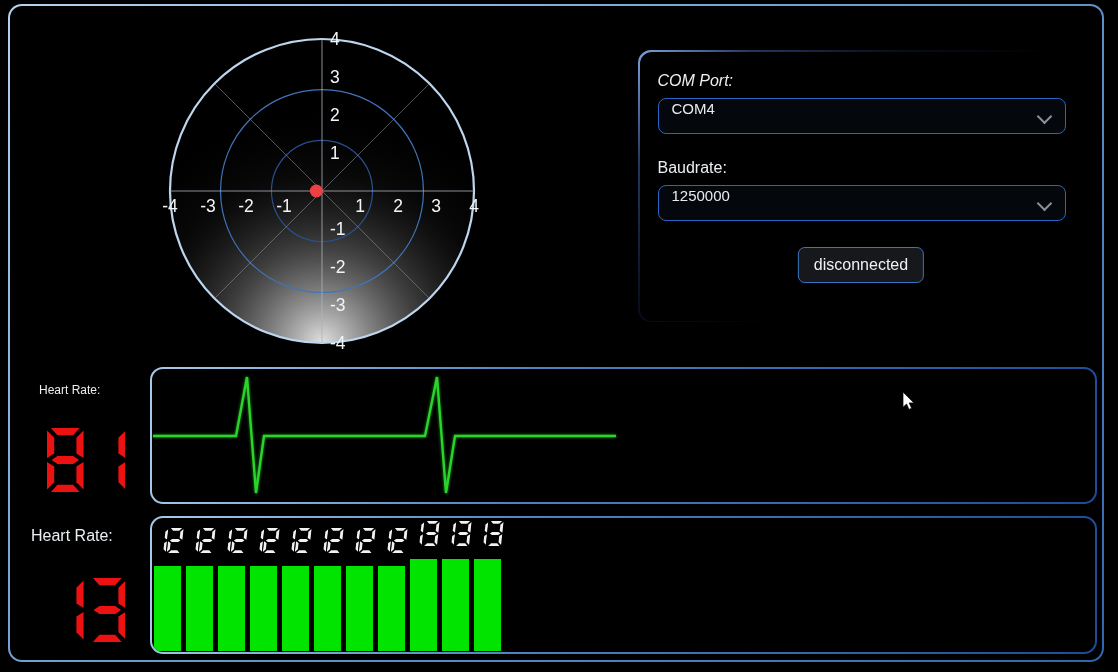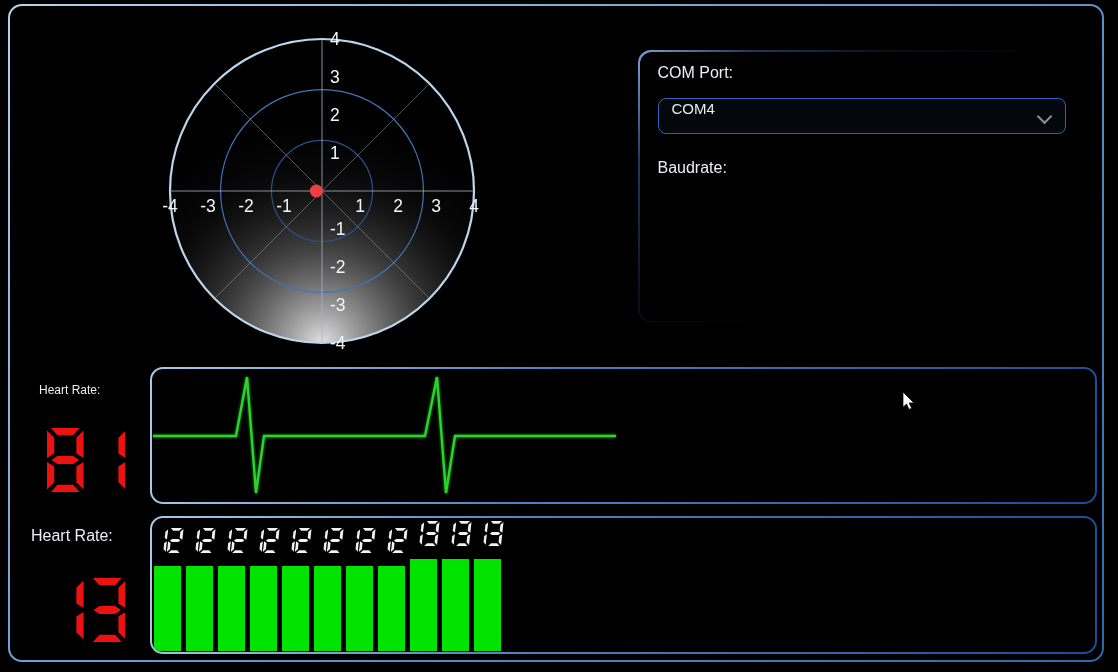--- a/index.html
+++ b/index.html
@@ -22,7 +22,7 @@
     background:linear-gradient(135deg,rgba(130,172,232,.95) 0%,rgba(70,110,185,.5) 16%,rgba(35,65,125,.22) 36%,rgba(0,0,0,0) 58%);}
   .cp-inner{position:absolute;inset:1.5px;border-radius:12px;background:#000;}
   .field-label{position:absolute;left:18px;font-size:16px;color:#eceff2;}
-  .cp-label1{top:12px;} .cp-label2{top:107px;text-align:right;}
+  .cp-label1{top:20px;font-style:italic;} .cp-label2{top:107px;text-align:right;}
   .select-wrap{position:absolute;left:18px;width:408px;height:36px;}
   .sel1{top:46px;} .sel2{top:133px;}
   select{width:100%;height:100%;background:#04070b;color:#e9ebee;

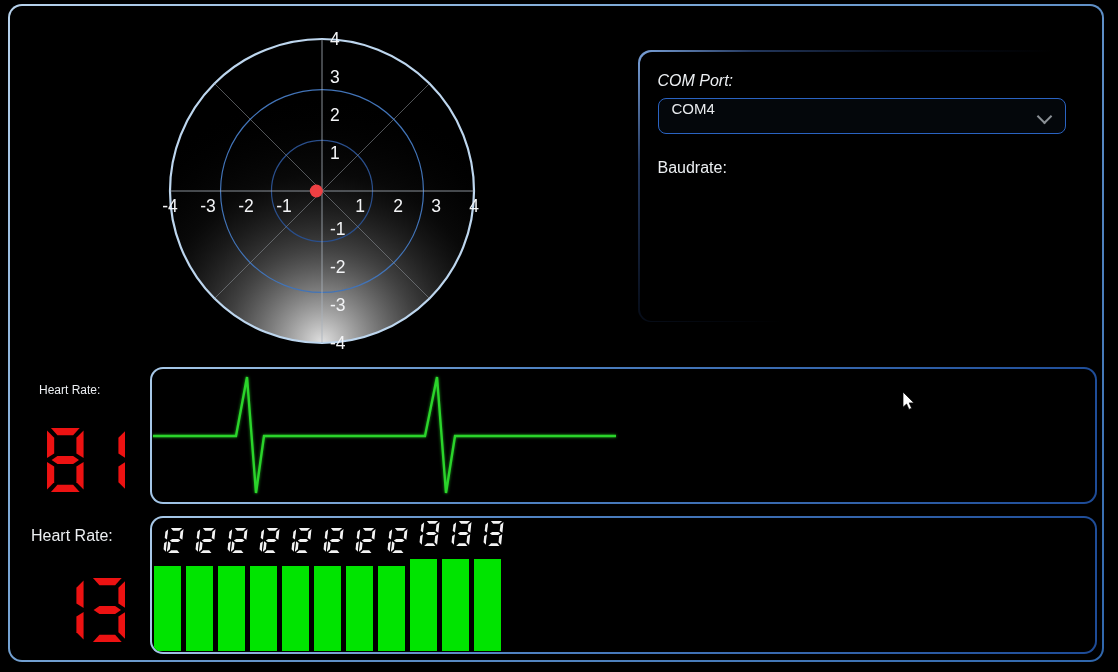--- a/index.html
+++ b/index.html
@@ -112,6 +112,12 @@
       <span class="chev"></span>
     </div>
     <div class="field-label cp-label2">Baudrate:</div>
+    <div class="select-wrap sel2">
+      <select>
+        <option selected="">1250000</option>
+      </select>
+      <span class="chev"></span>
+    </div>
   </div>
 </div>
 

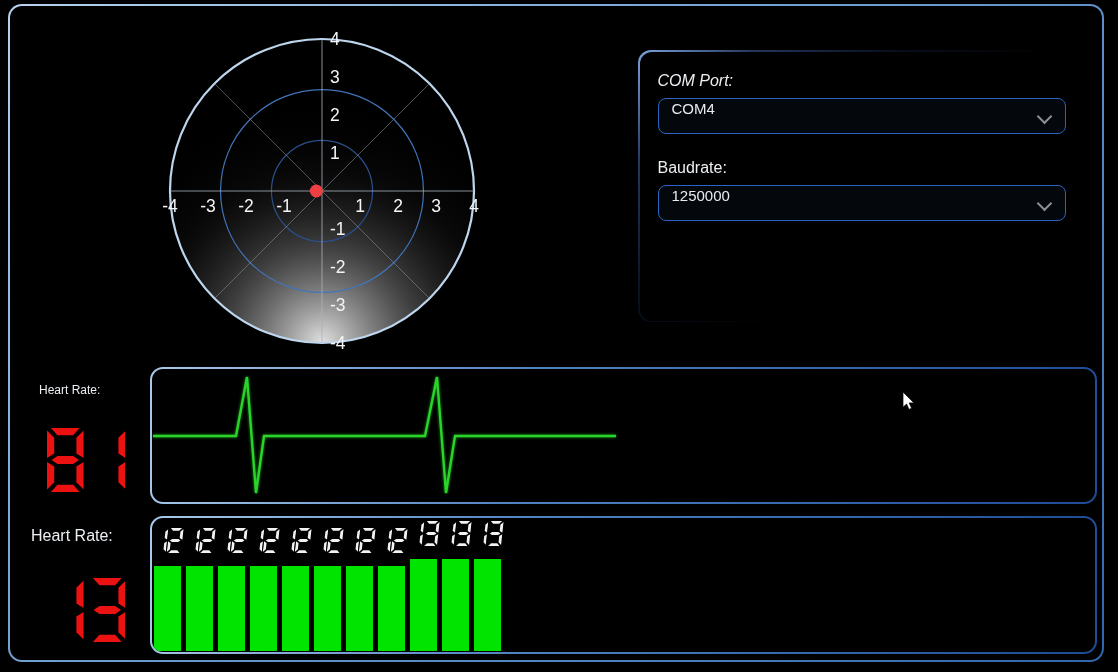--- a/index.html
+++ b/index.html
@@ -118,6 +118,7 @@
       </select>
       <span class="chev"></span>
     </div>
+    <button class="conn-btn">disconnected</button>
   </div>
 </div>
 

